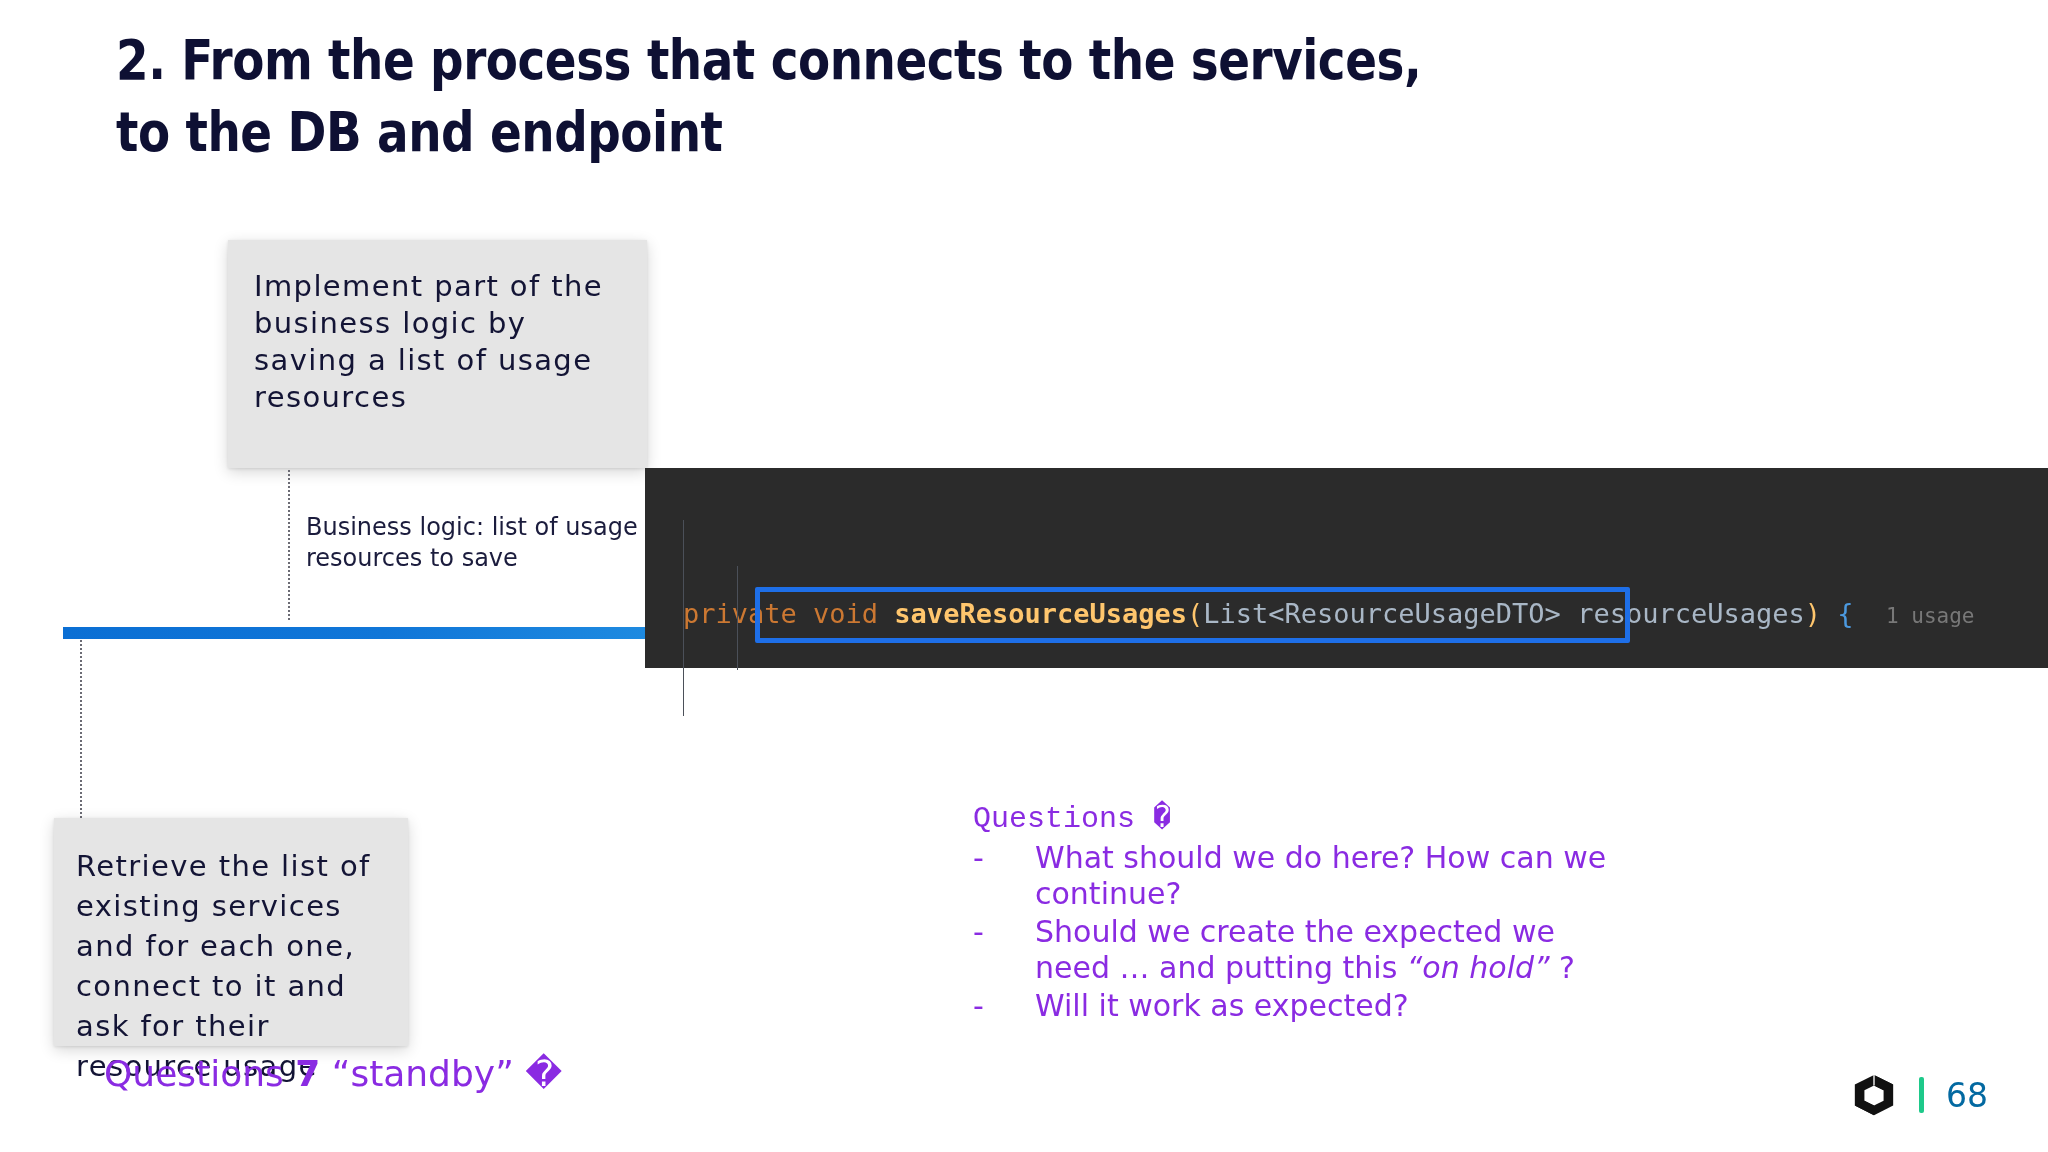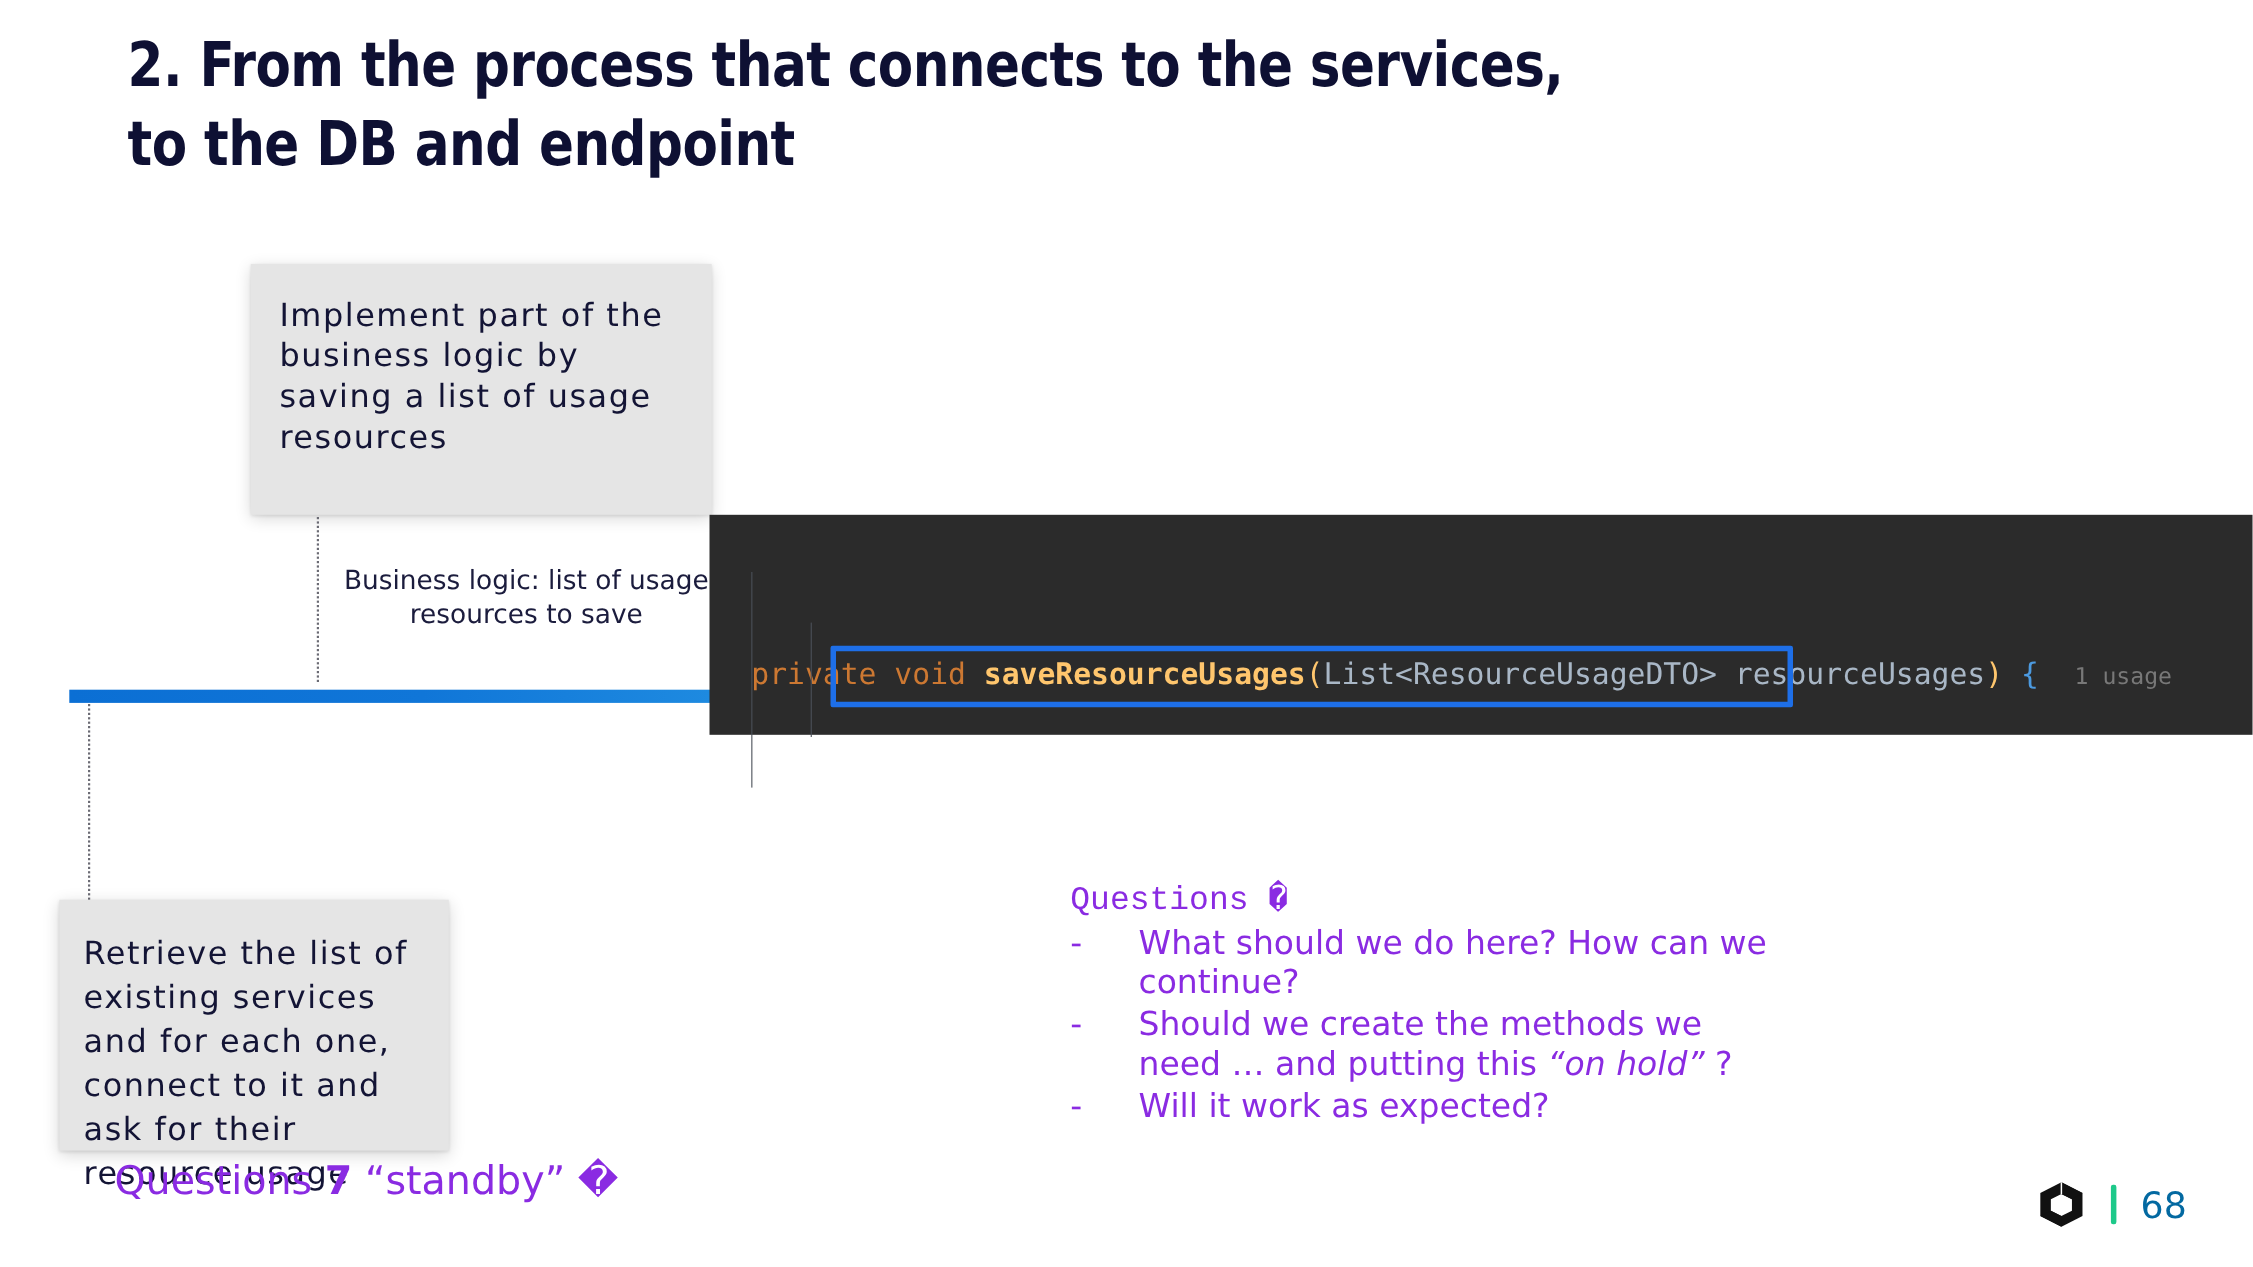--- a/index.html
+++ b/index.html
@@ -94,7 +94,6 @@
     line-height: 31px;
     color: #1b1c3d;
     white-space: pre-line;
-    text-align: center;
   }
   #annot-1 { left: 306px; top: 512px; width: 345px; }
   #annot-2 { left: 108px; top: 692px; width: 400px; }

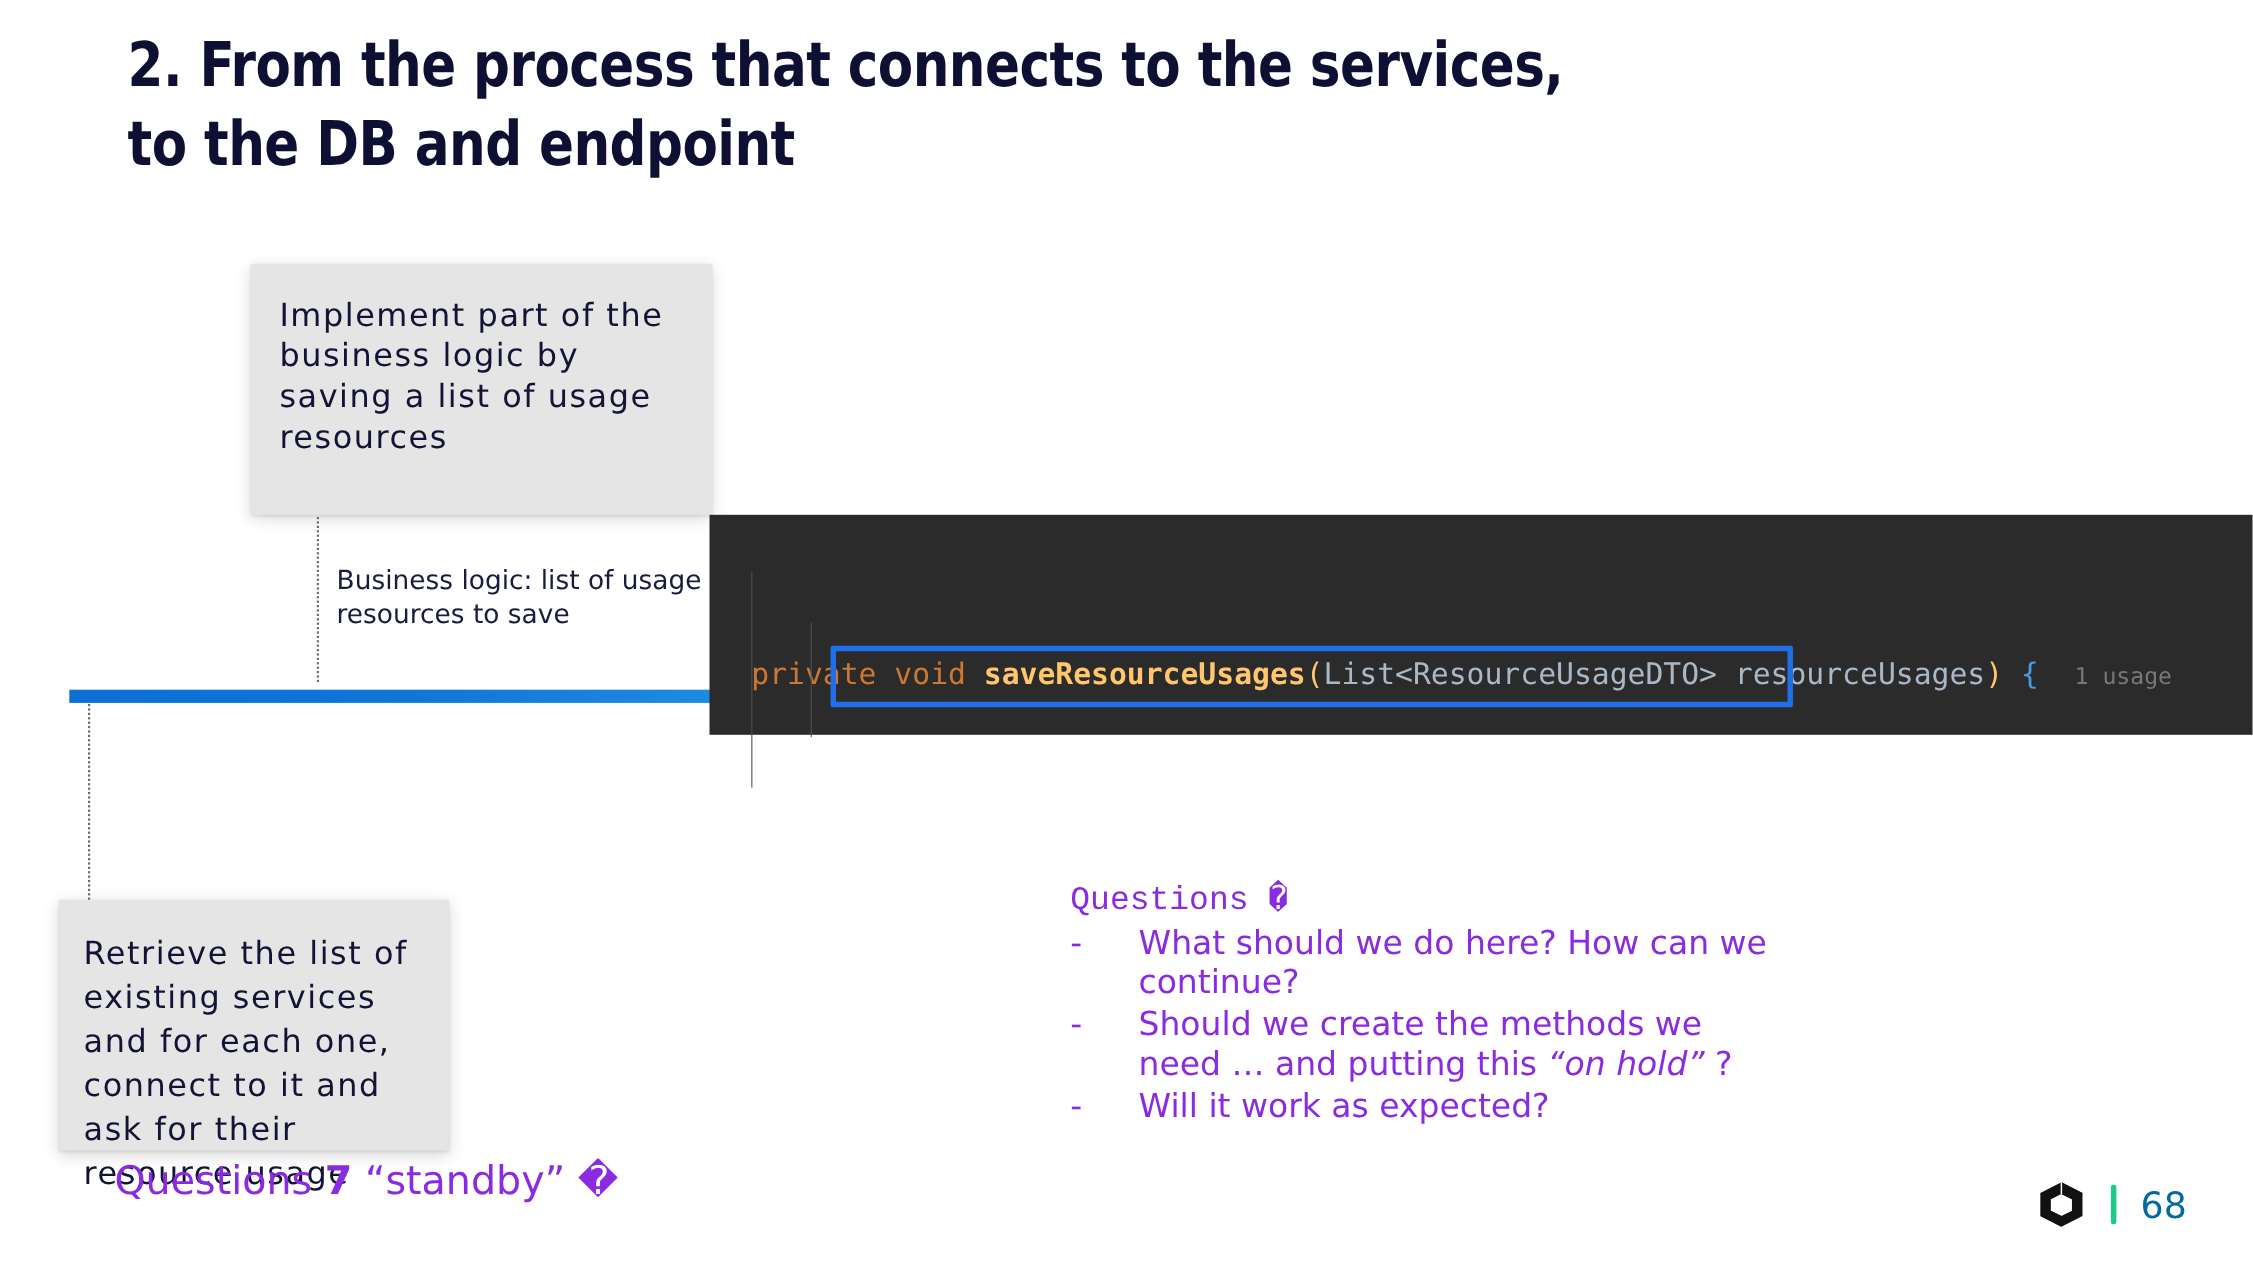--- a/index.html
+++ b/index.html
@@ -249,7 +249,7 @@
     </div>
     <div class="q-item">
       <span class="q-dash">-</span>
-      <span class="q-text"><span>Should we create the methods we need … and putting this </span><i>“on hold”</i><span> ?</span></span>
+      <span class="q-text"><span>Should we create the expected we need … and putting this </span><i>“on hold”</i><span> ?</span></span>
     </div>
     <div class="q-item">
       <span class="q-dash">-</span>

